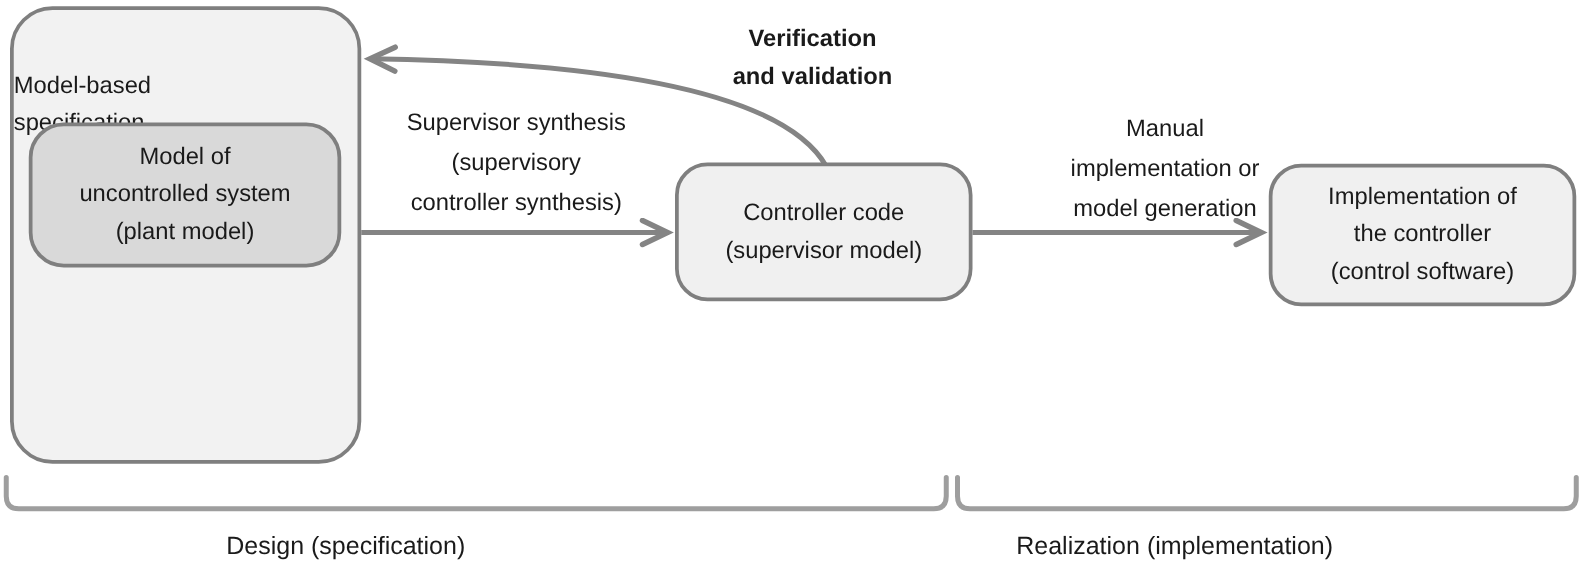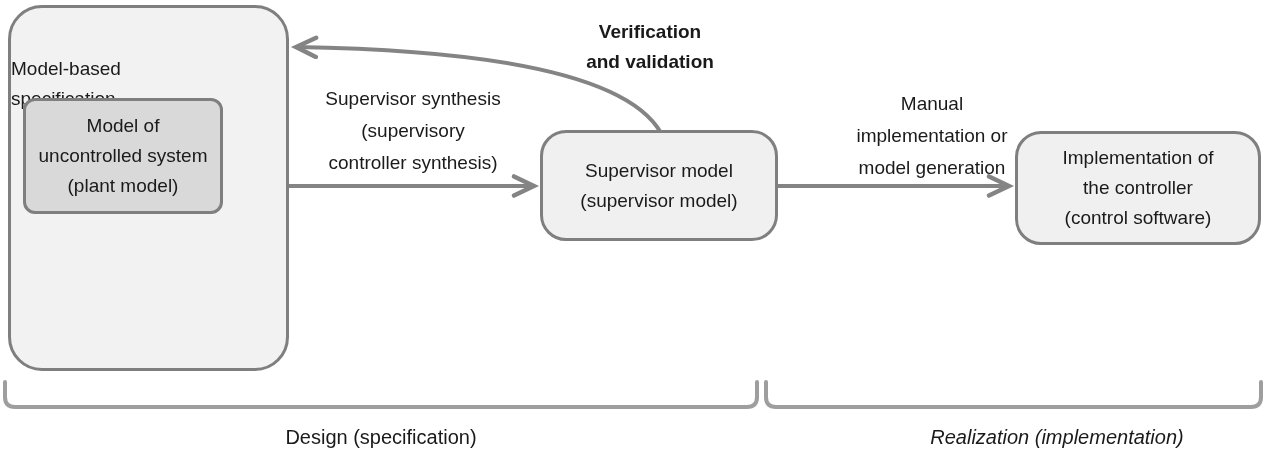--- a/index.html
+++ b/index.html
@@ -29,7 +29,7 @@
     margin-top:16px;width:100%;text-align:left;
     white-space:pre-line;font-size:19px;line-height:30px;
   }
-  .inner{background:var(--inner-fill,#d9d9d9);border-radius:12px;left:12px;width:200px;}
+  .inner{background:var(--inner-fill,#d9d9d9);border-radius:28px;left:12px;width:250px;}
   .inner1{top:90px;height:116px;}
   .inner2{top:216px;height:134px;}
   .plain{background:var(--node-fill,#f0f0f0);border-radius:26px;}

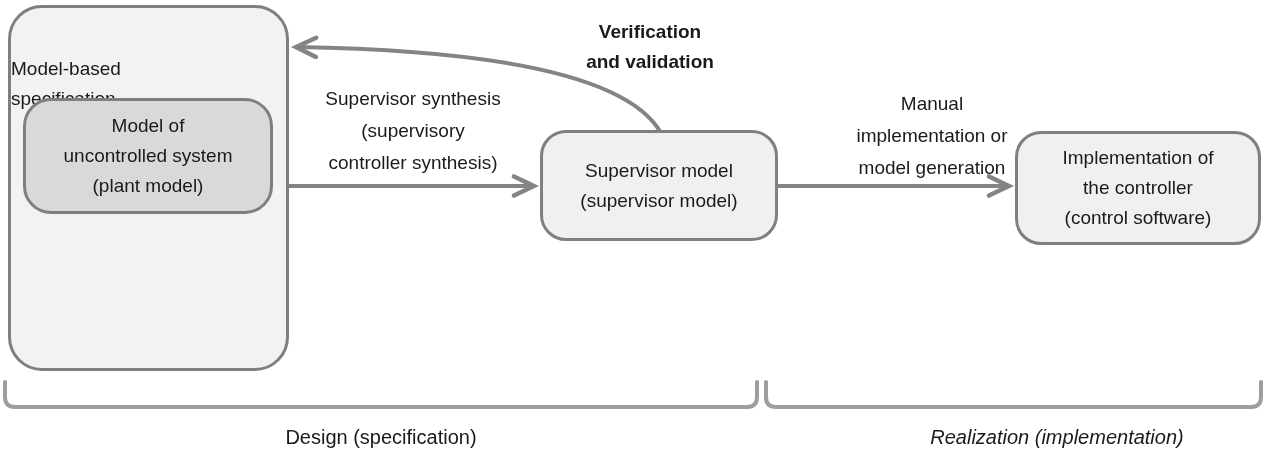--- a/index.html
+++ b/index.html
@@ -79,7 +79,7 @@
 (plant model)</div>
   </div>
 
-  <div class="box plain controller">Supervisor model
+  <div class="box plain controller">Controller code
 (supervisor model)</div>
 
   <div class="box plain impl">Implementation of

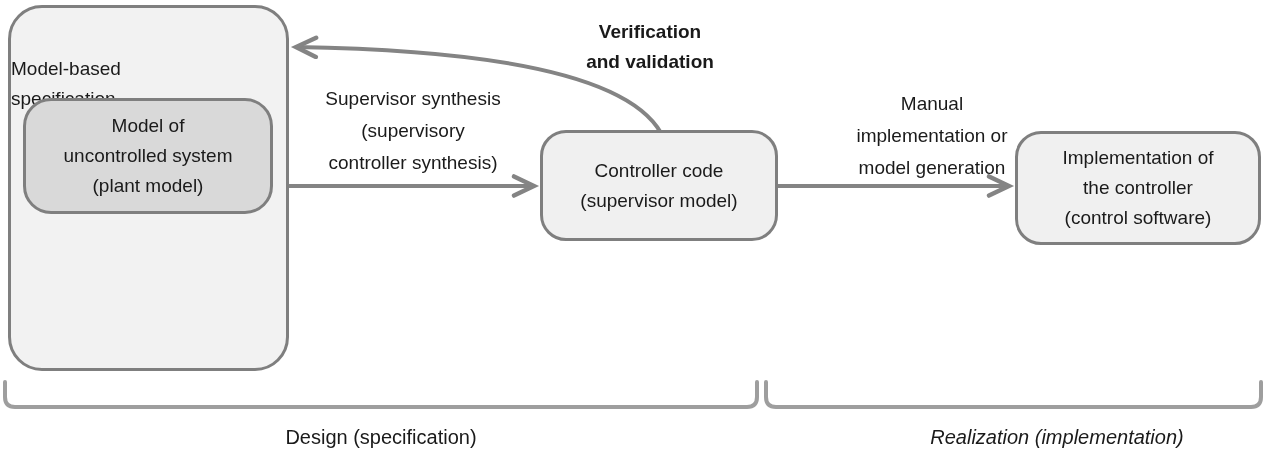--- a/index.html
+++ b/index.html
@@ -45,7 +45,7 @@
   .man-label{left:782px;top:88px;width:300px;}
 
   .phase-label{
-    position:absolute;top:424px;width:400px;text-align:center;
+    position:absolute;top:424px;width:400px;text-align:left;
     font-size:20px;line-height:26px;
   }
   .design-label{left:181px;}

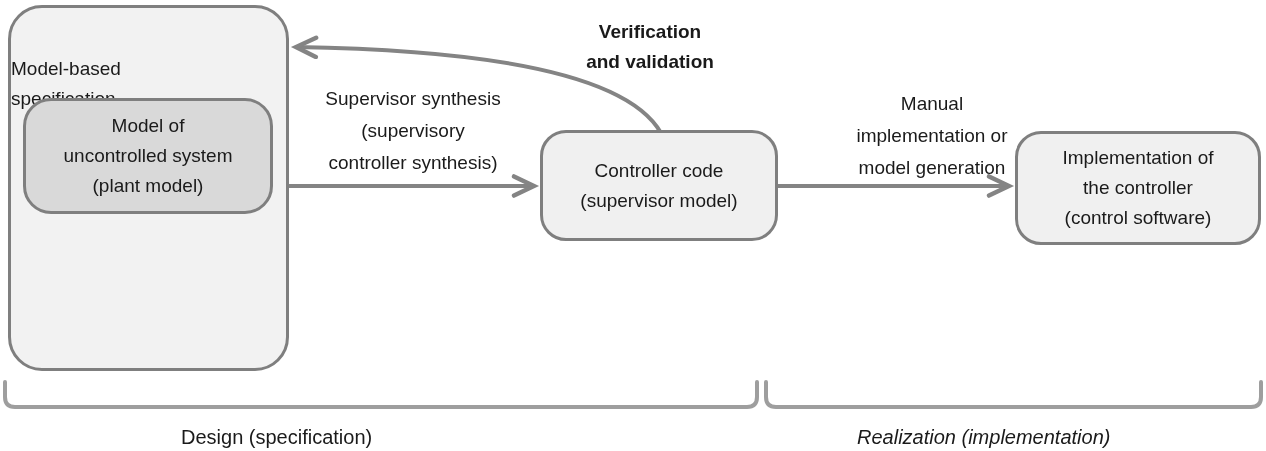--- a/index.html
+++ b/index.html
@@ -49,7 +49,7 @@
     font-size:20px;line-height:26px;
   }
   .design-label{left:181px;}
-  .realization-label{left:857px;font-style:italic;}
+  .realization-label{left:813px;}
 </style>
 </head>
 <body>

